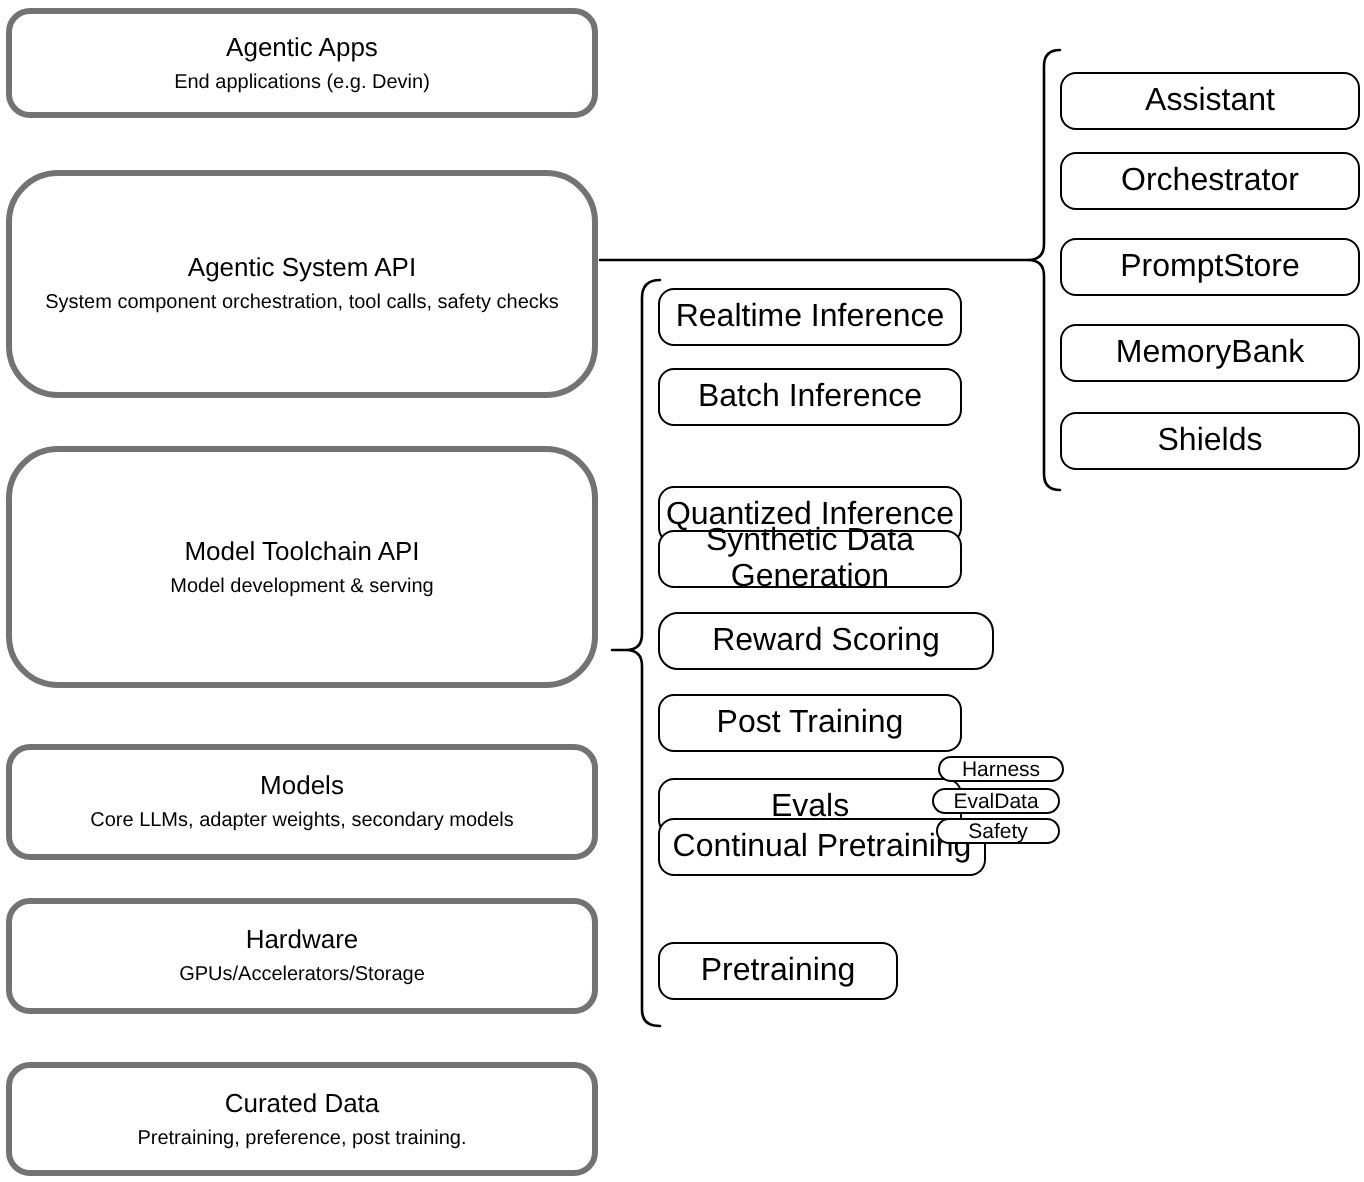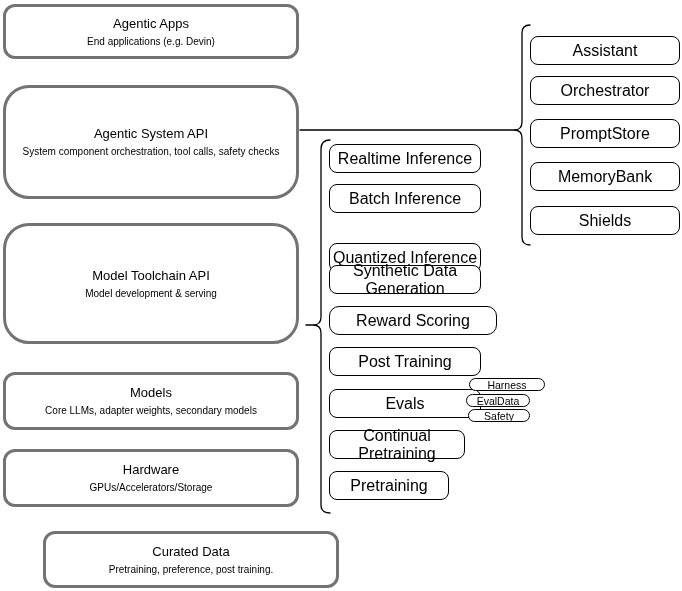--- a/index.html
+++ b/index.html
@@ -79,7 +79,7 @@
   <div class="mini" style="left:329px;top:430px;width:136px;height:29px;">Continual Pretraining</div>
   <div class="mini" style="left:329px;top:471px;width:120px;height:29px;">Pretraining</div>
 
-  <div class="tag" style="left:469px;top:378px;width:76px;height:13px;">Harness</div>
+  <div class="tag" style="left:469px;top:378px;width:63px;height:13px;">Harness</div>
   <div class="tag" style="left:466px;top:394px;width:64px;height:13px;">EvalData</div>
   <div class="tag" style="left:468px;top:409px;width:62px;height:13px;">Safety</div>
 

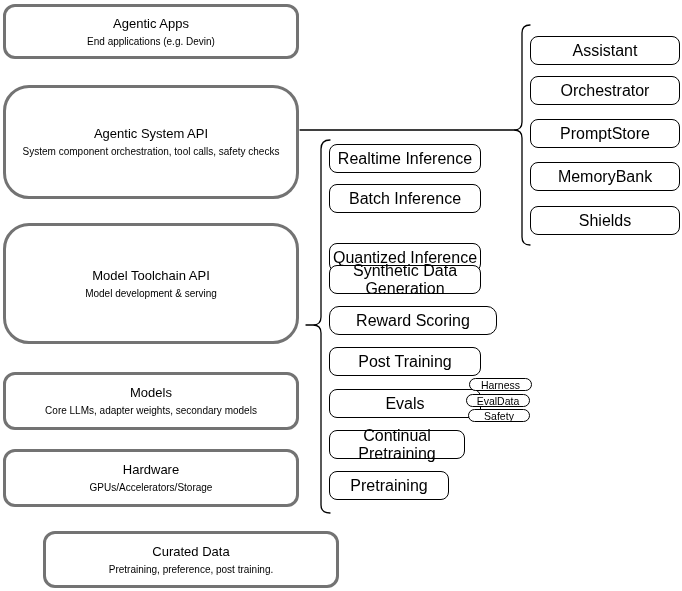--- a/index.html
+++ b/index.html
@@ -76,7 +76,7 @@
   <div class="mini" style="left:329px;top:306px;width:168px;height:29px;border-radius:10px;">Reward Scoring</div>
   <div class="mini" style="left:329px;top:347px;width:152px;height:29px;">Post Training</div>
   <div class="mini" style="left:329px;top:389px;width:152px;height:29px;">Evals</div>
-  <div class="mini" style="left:329px;top:430px;width:136px;height:29px;">Continual Pretraining</div>
+  <div class="mini" style="left:329px;top:409px;width:164px;height:29px;">Continual Pretraining</div>
   <div class="mini" style="left:329px;top:471px;width:120px;height:29px;">Pretraining</div>
 
   <div class="tag" style="left:469px;top:378px;width:63px;height:13px;">Harness</div>

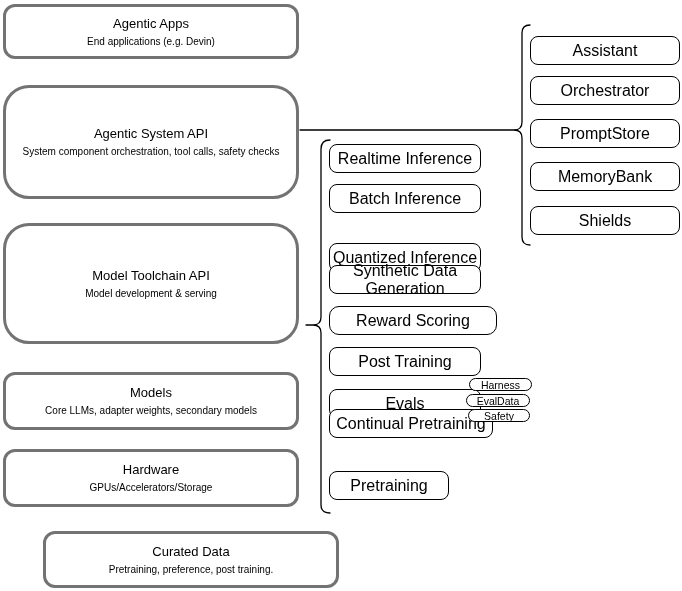--- a/index.html
+++ b/index.html
@@ -64,7 +64,7 @@
     <div class="subtitle">GPUs/Accelerators/Storage</div>
   </div>
 
-  <div class="node r-sm" style="left:3px;top:531px;width:296px;height:57px;margin-left:40px;">
+  <div class="node r-sm" style="left:3px;top:531px;width:296px;height:57px;">
     <div class="title">Curated Data</div>
     <div class="subtitle">Pretraining, preference, post training.</div>
   </div>

